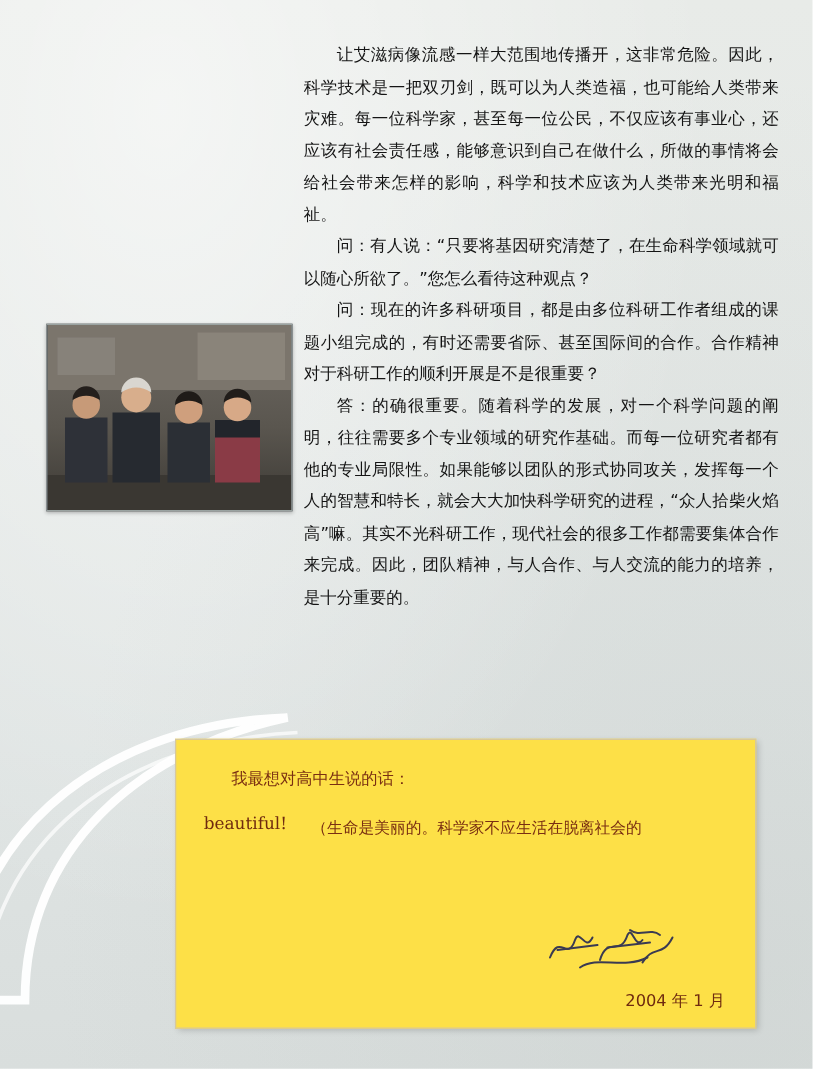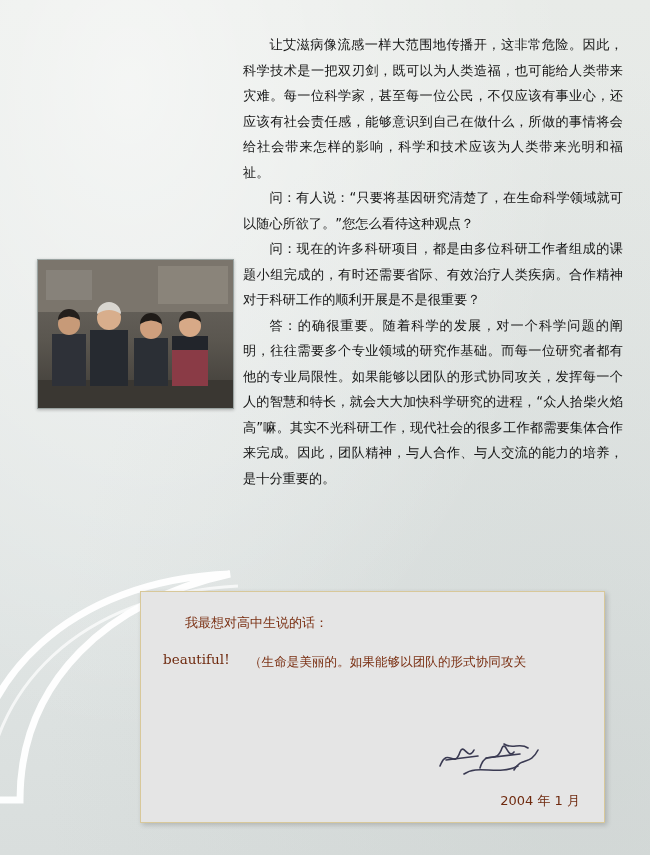--- a/index.html
+++ b/index.html
@@ -134,7 +134,7 @@
 <div class="text-column">
   <p class="para">让艾滋病像流感一样大范围地传播开，这非常危险。因此，科学技术是一把双刃剑，既可以为人类造福，也可能给人类带来灾难。每一位科学家，甚至每一位公民，不仅应该有事业心，还应该有社会责任感，能够意识到自己在做什么，所做的事情将会给社会带来怎样的影响，科学和技术应该为人类带来光明和福祉。</p>
   <p class="para qa">问：有人说：“只要将基因研究清楚了，在生命科学领域就可以随心所欲了。”您怎么看待这种观点？</p>
-  <p class="para qa">问：现在的许多科研项目，都是由多位科研工作者组成的课题小组完成的，有时还需要省际、有效治疗人类疾病。合作精神对于科研工作的顺利开展是不是很重要？</p>
+  <p class="para qa">问：现在的许多科研项目，都是由多位科研工作者组成的课题小组完成的，有时还需要省际、甚至国际间的合作。合作精神对于科研工作的顺利开展是不是很重要？</p>
   <p class="para qa">答：的确很重要。随着科学的发展，对一个科学问题的阐明，往往需要多个专业领域的研究作基础。而每一位研究者都有他的专业局限性。如果能够以团队的形式协同攻关，发挥每一个人的智慧和特长，就会大大加快科学研究的进程，“众人拾柴火焰高”嘛。其实不光科研工作，现代社会的很多工作都需要集体合作来完成。因此，团队精神，与人合作、与人交流的能力的培养，是十分重要的。</p>
 </div>
 

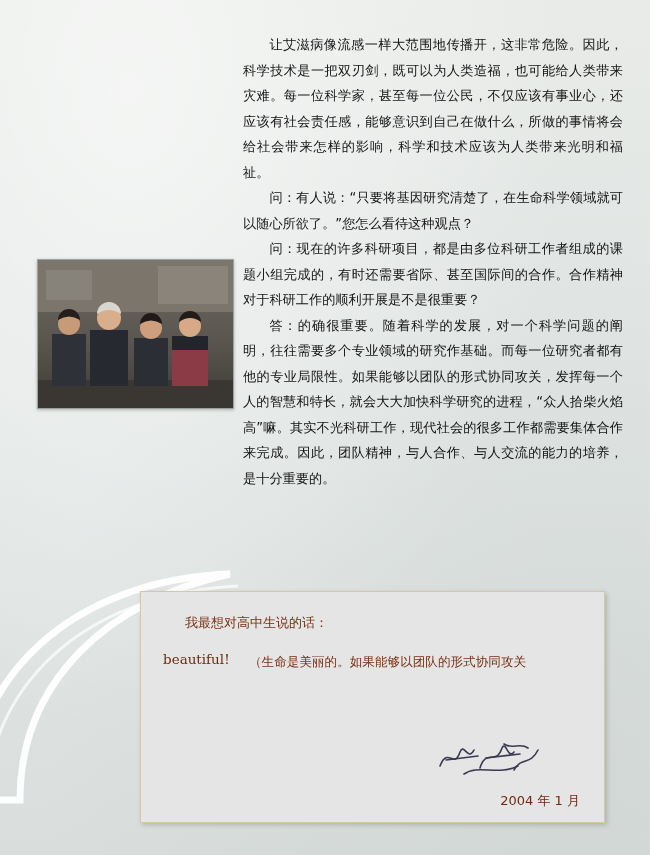--- a/index.html
+++ b/index.html
@@ -74,7 +74,7 @@
     top: 591px;
     width: 465px;
     height: 232px;
-    background: #e5e5e5;
+    background: #fde047;
     border: 1px solid #d8c89a;
     box-shadow: 2px 2px 5px rgba(0,0,0,0.18);
     padding: 16px 22px 10px 22px;

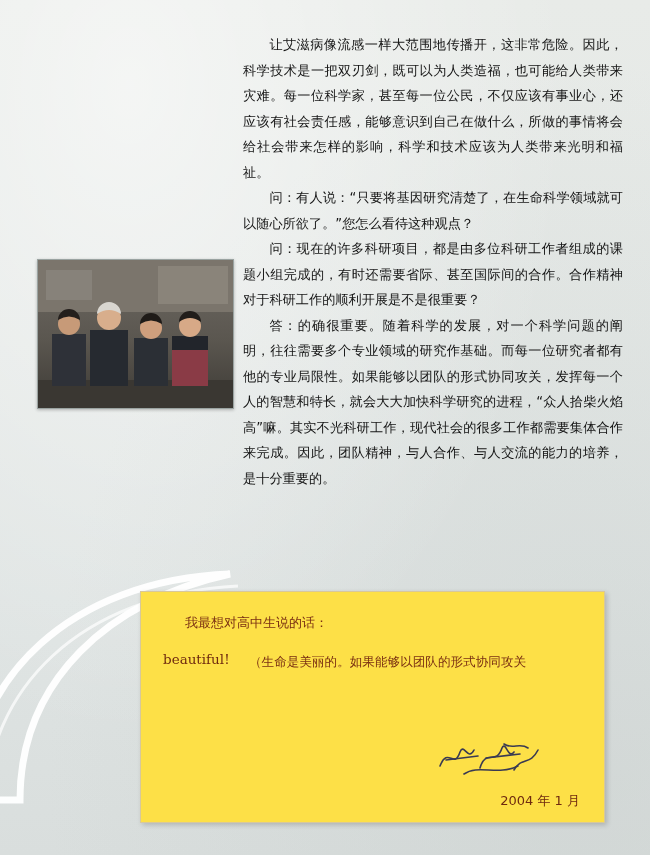--- a/index.html
+++ b/index.html
@@ -183,7 +183,7 @@
 <div class="quote-card">
   <div class="quote-title">我最想对高中生说的话：</div>
   <p class="quote-en" style="text-indent:0">beautiful!</p>
-  <p class="quote-cn" style="margin-top:-27px; margin-left:86px;">（生命是美丽的。如果能够以团队的形式协同攻关</p>
+  <p class="quote-cn" style="margin-top:-27px; margin-left:86px;">（生命是美丽的。科学家不应生活在脱离社会的</p>
 
   <div class="signature">
     <svg width="110" height="44" viewBox="0 0 110 44">

